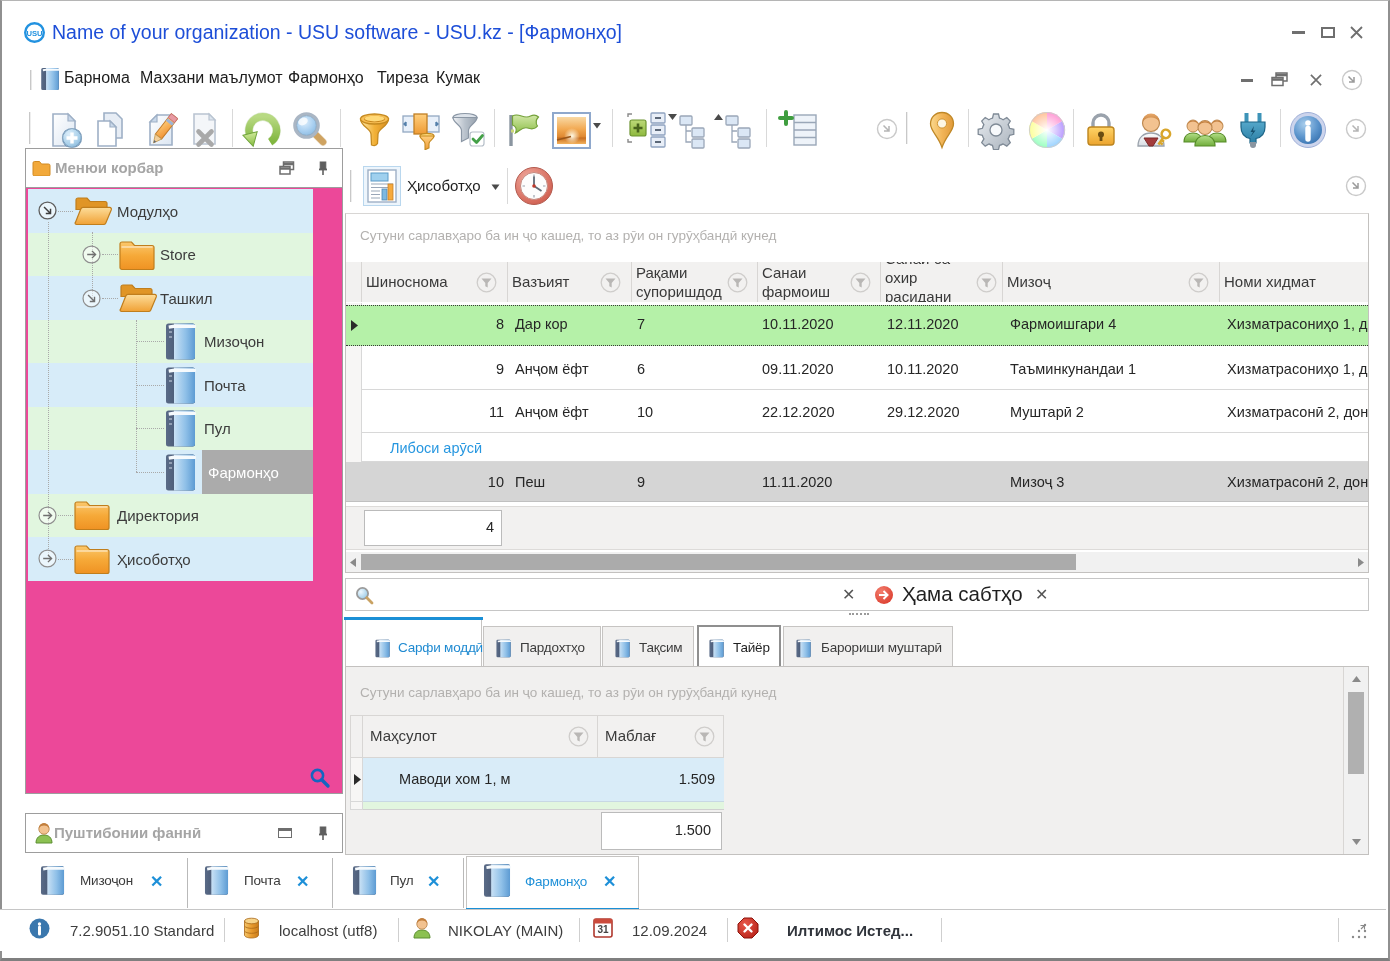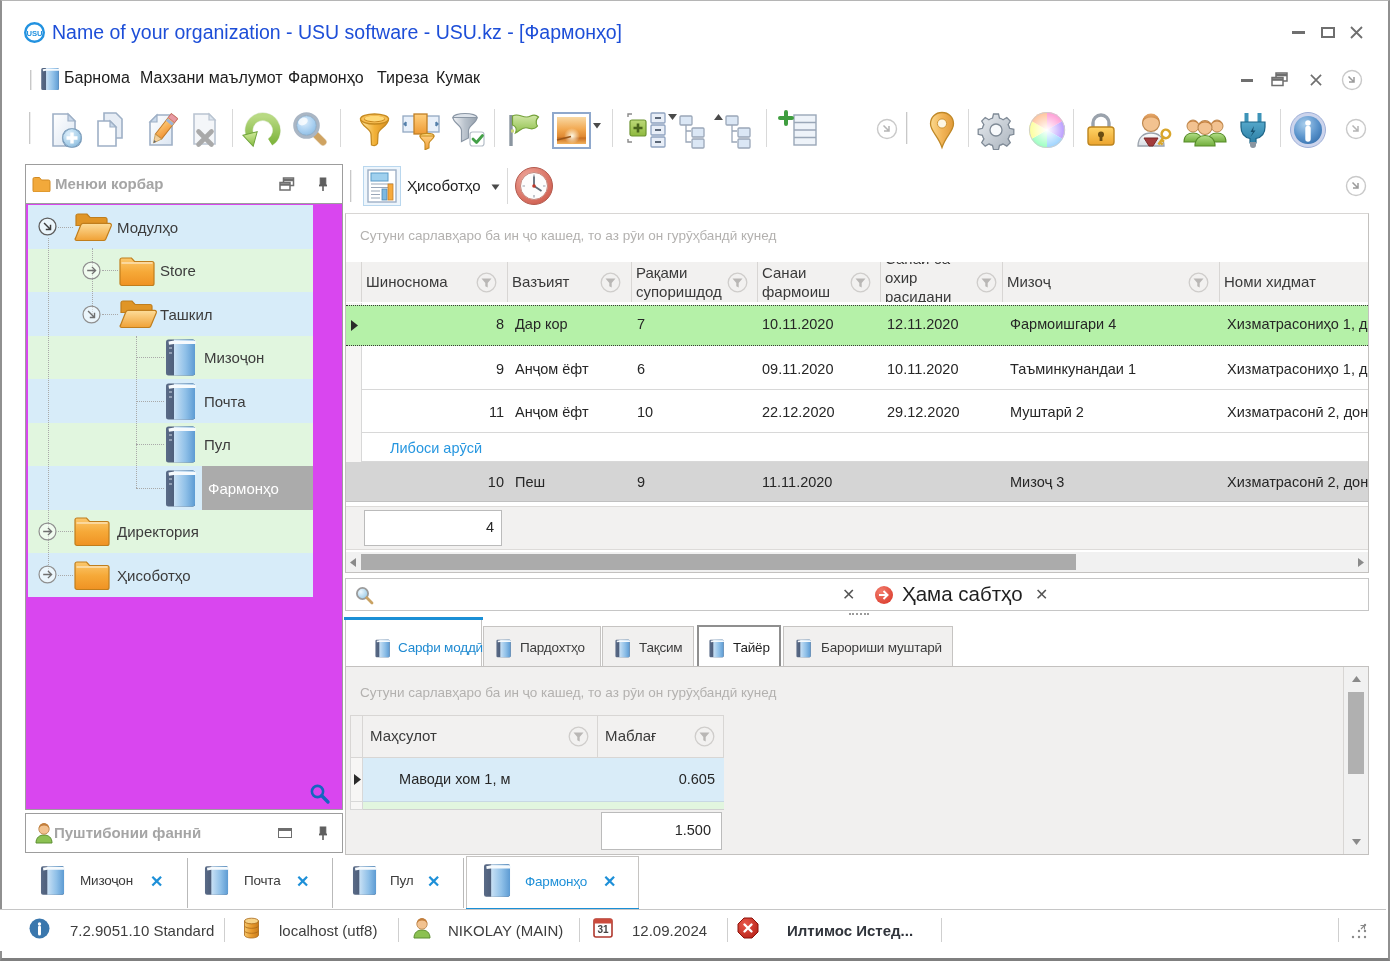--- a/index.html
+++ b/index.html
@@ -18,7 +18,7 @@
 .tbsep{position:absolute;top:9px;width:1px;height:38px;background:#d9d9d9;}
 .tico{position:absolute;top:10px;}
 
-#lp{left:25px;top:164px;width:318px;height:646px;border:1px solid #9d9d9d;background:#d946ef;}
+#lp{left:25px;top:148px;width:318px;height:646px;border:1px solid #9d9d9d;background:#ec4899;}
 #lp2{left:25px;top:813px;width:318px;height:40px;border:1px solid #9d9d9d;background:#fff;}
 .lph{position:absolute;left:0;top:0;right:0;height:39px;border-bottom:1px solid #9d9d9d;background:#fff;}
 .treerow{position:absolute;left:1px;width:315px;height:44px;}

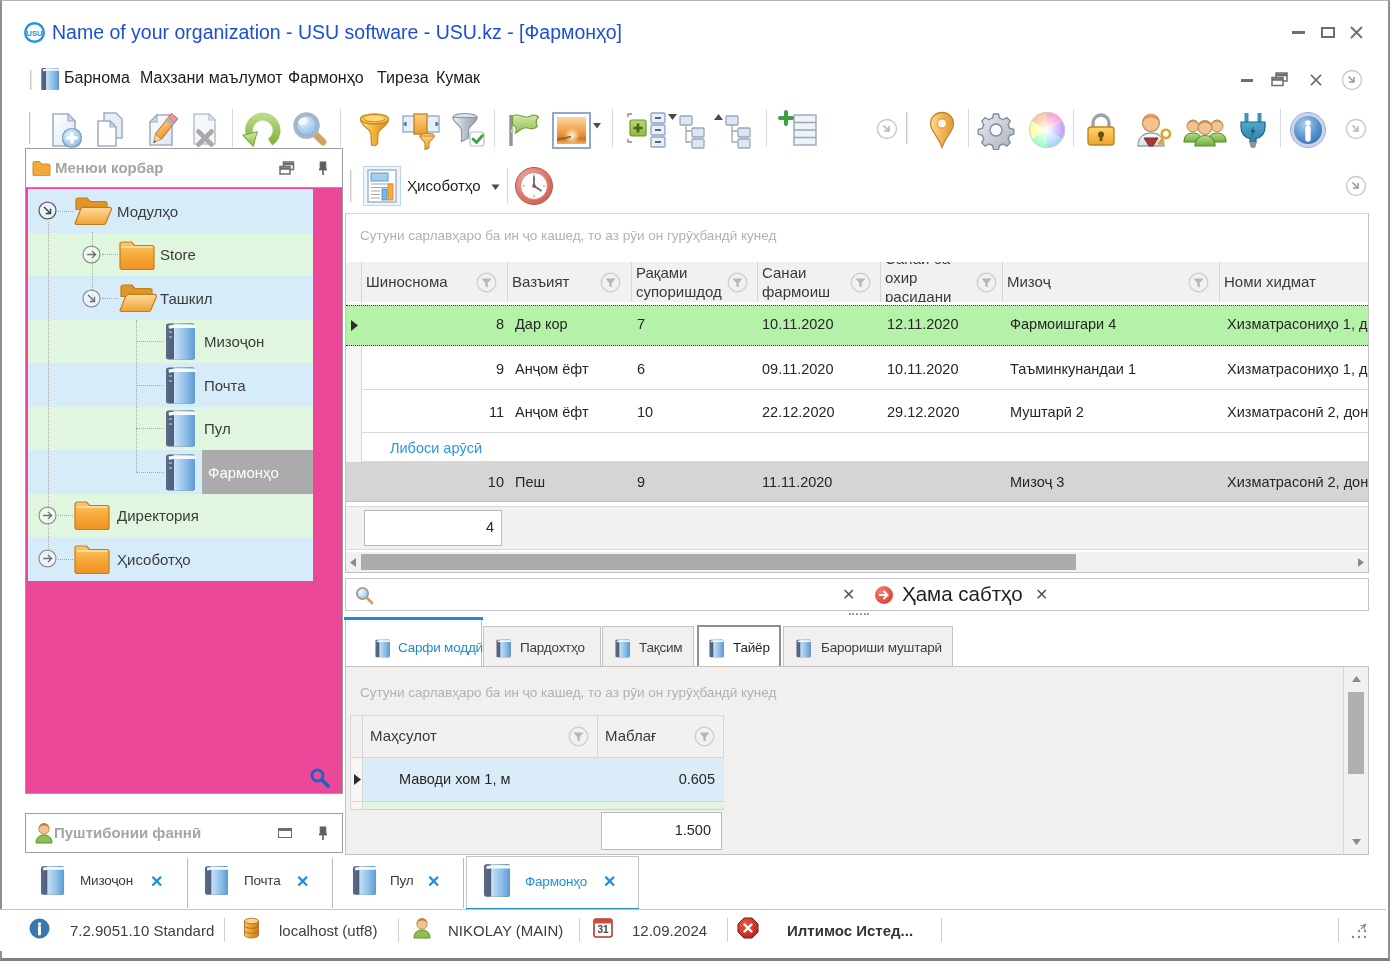--- a/index.html
+++ b/index.html
@@ -826,7 +826,7 @@
       <path d="M1 1 l7 5.5 L1 12 z" fill="#2b2b2b"></path>
     </svg>
   <div class="cell" style="left:53px;top:104px;">Маводи хом 1, м</div>
-  <div class="cell num" style="left:269px;top:104px;width:100px;">0.605</div>
+  <div class="cell num" style="left:269px;top:104px;width:100px;">1.509</div>
   <div class="abs" style="left:4px;top:135px;width:13px;height:8px;background:#f7f6f5;border:1px solid #d8d8d8;border-top:none;"></div>
   <div class="abs" style="left:17px;top:135px;width:361px;height:8px;background:#e2f6df;border-bottom:1px solid #d0d0d0;"></div>
   <div class="abs" style="left:255px;top:145px;width:121px;height:38px;background:#fff;border:1px solid #bbb;"></div>

